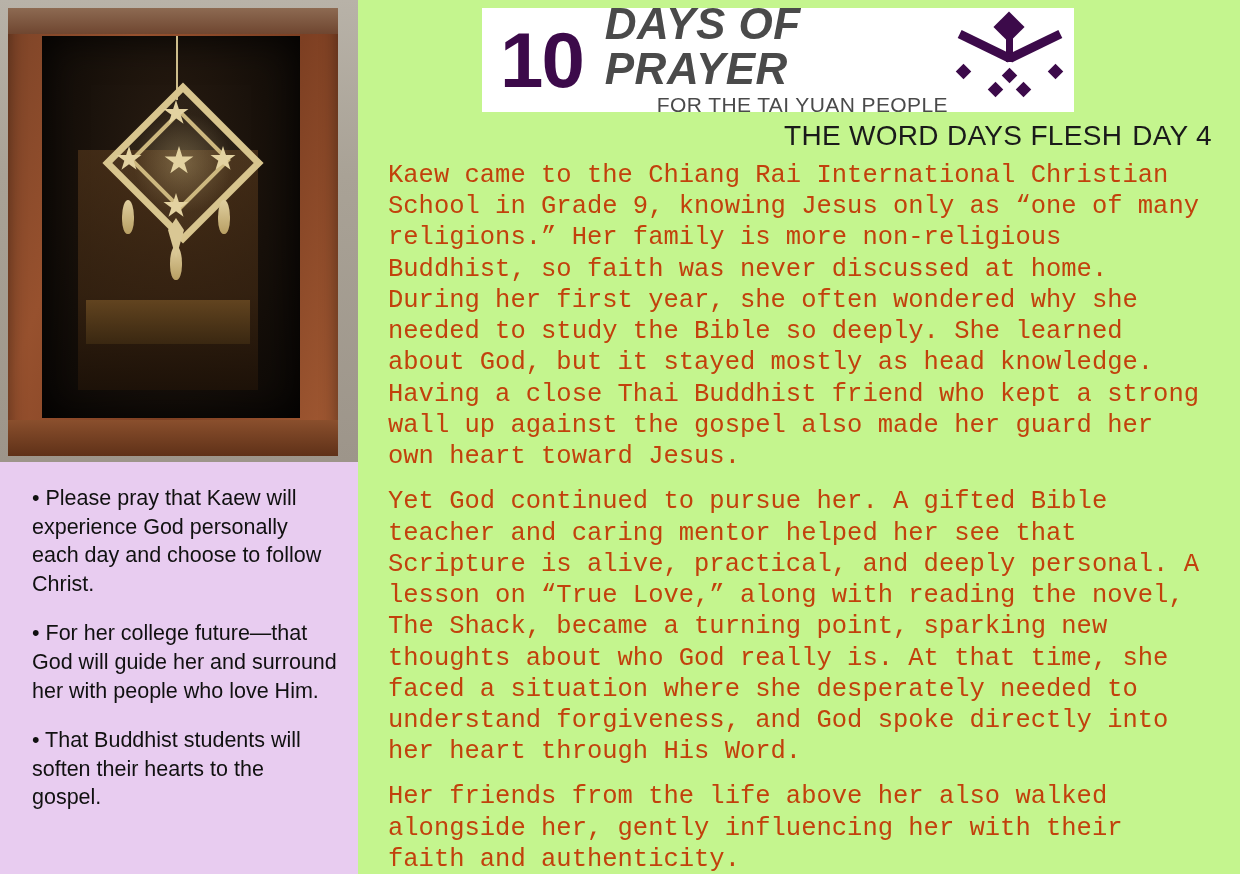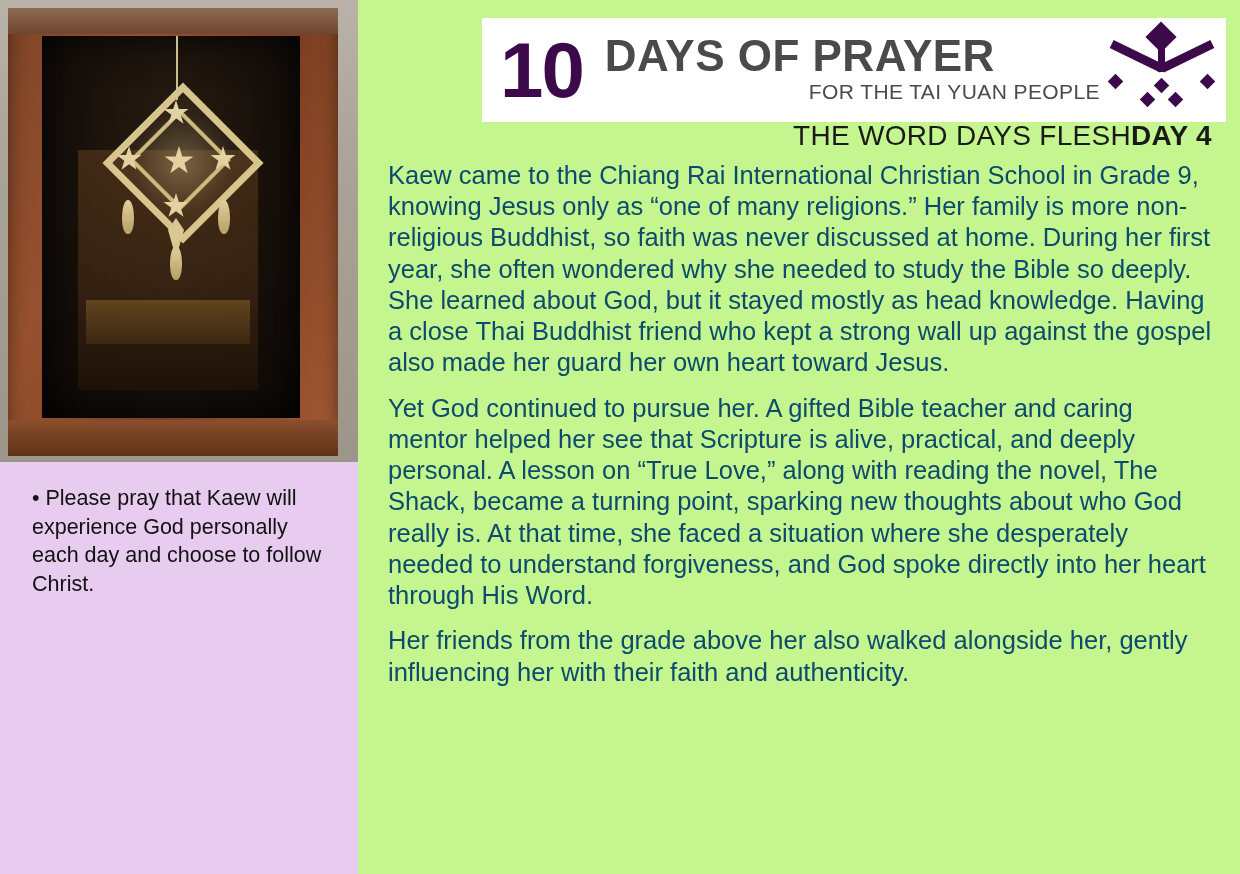--- a/index.html
+++ b/index.html
@@ -191,8 +191,8 @@
   .banner {
     position: absolute;
     left: 124px;
-    top: 18px;
-    width: 744px;
+    top: 8px;
+    width: 592px;
     height: 104px;
     background: #ffffff;
     display: flex;

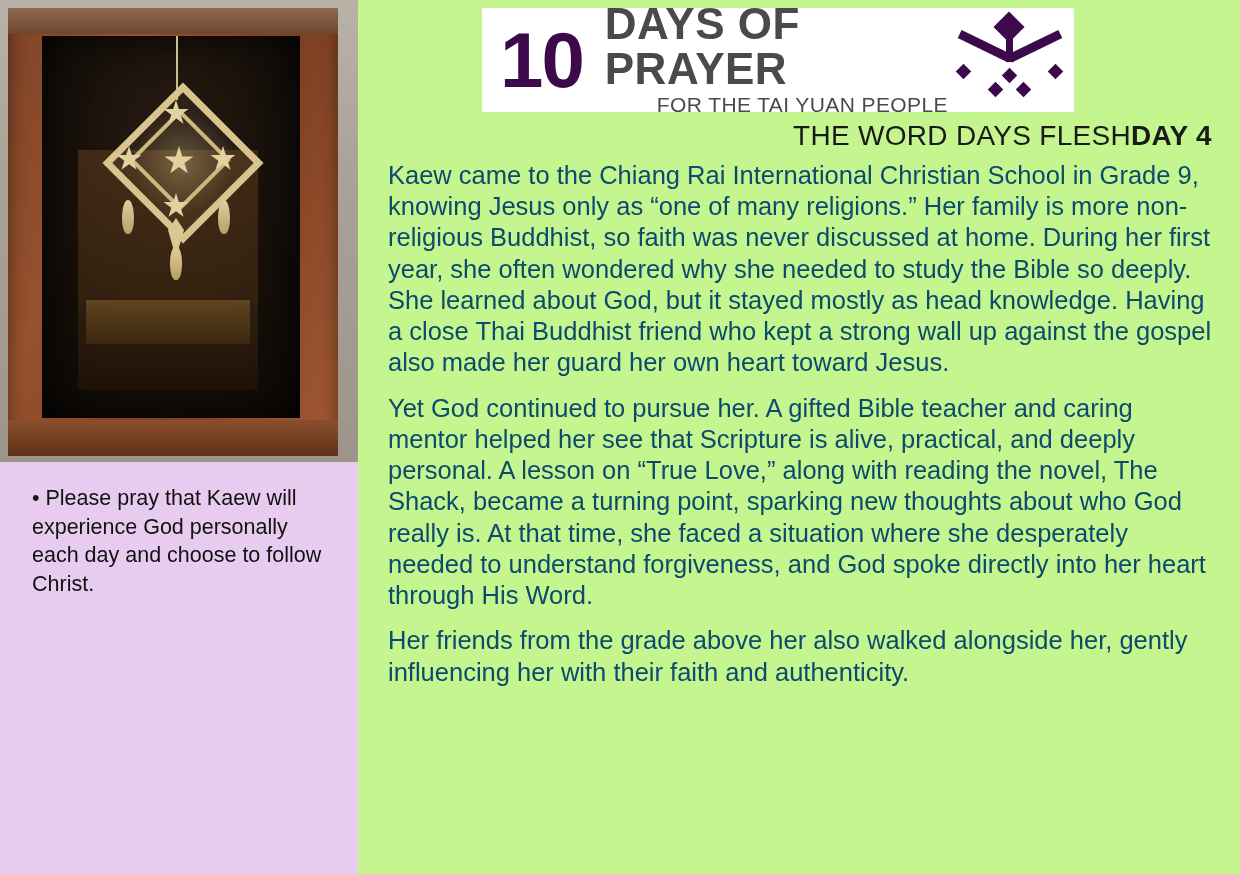--- a/index.html
+++ b/index.html
@@ -218,6 +218,7 @@
     color: #4a4a4a;
     letter-spacing: 0.5px;
     line-height: 1.02;
+    font-style: italic;
   }
   .banner-line2 {
     font-family: "Liberation Sans", sans-serif;

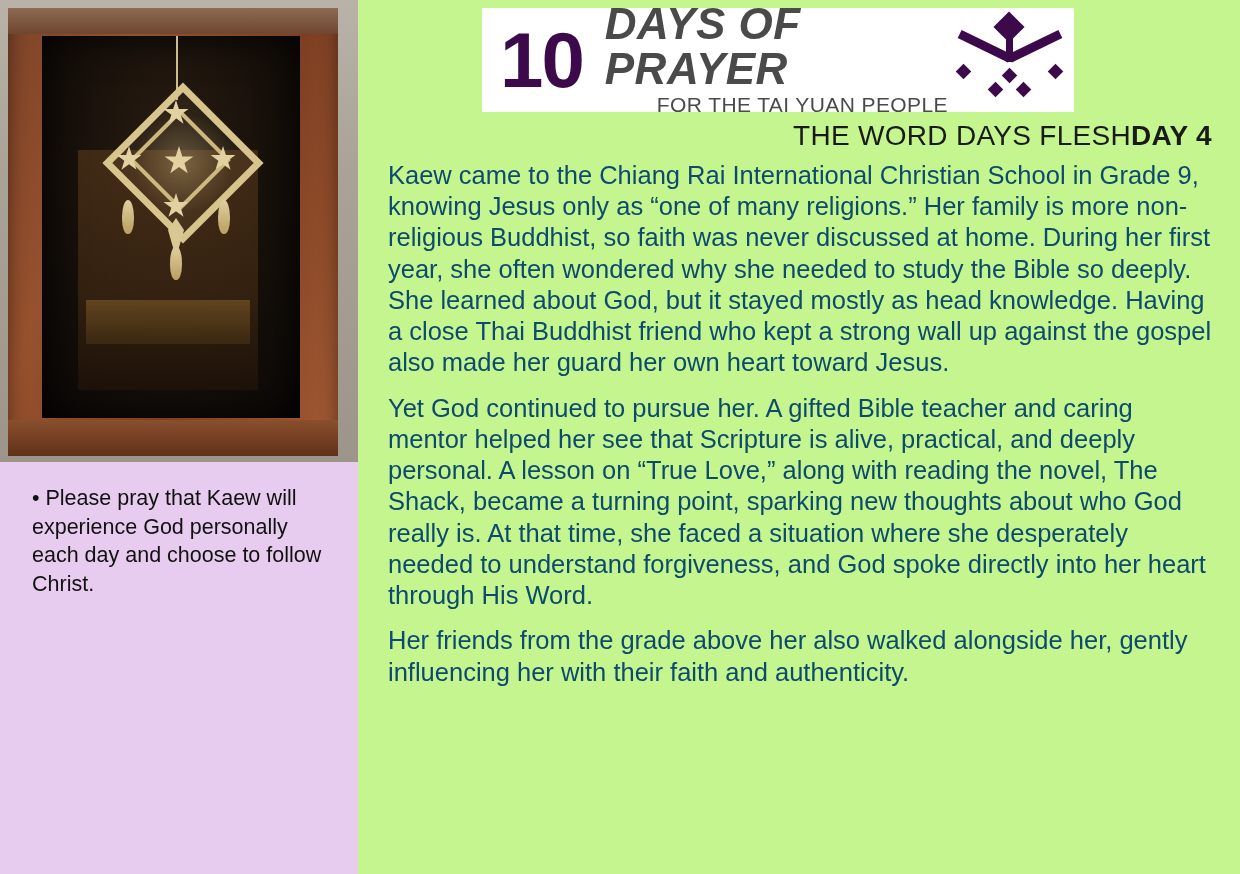--- a/index.html
+++ b/index.html
@@ -284,7 +284,8 @@
     letter-spacing: 0.3px;
   }
   .subhead .day {
-    font-weight: bold;
+    font-weight: normal;
+    margin-left: 10px;
   }
 
   .body-text {

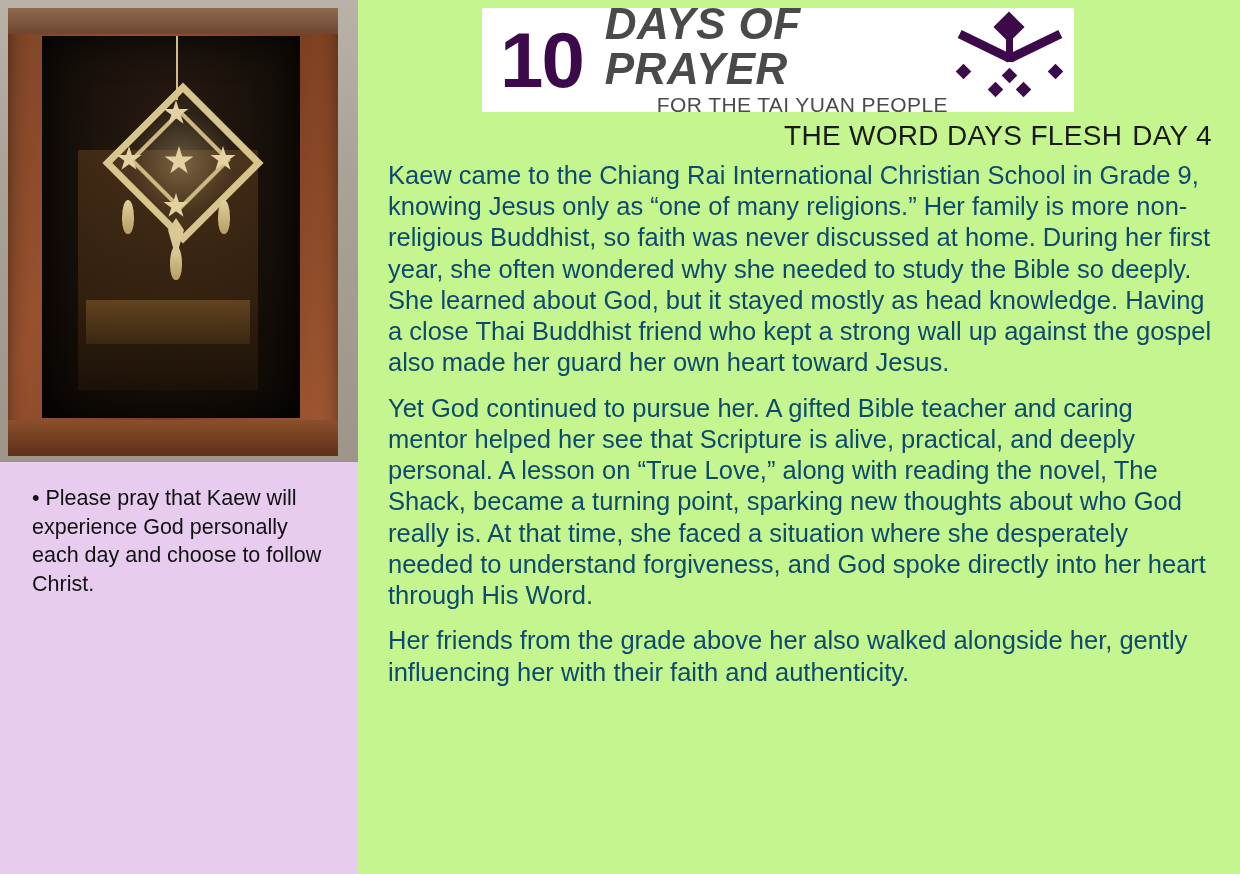--- a/index.html
+++ b/index.html
@@ -295,10 +295,10 @@
     width: 826px;
   }
   .body-text p {
-    font-family: Liberation Sans, sans-serif;
+    font-family: Liberation Mono, monospace;
     font-size: 25.5px;
     line-height: 1.225;
-    color: #0c4a6e;
+    color: #c2410c;
     margin: 0 0 14px 0;
   }
 </style>

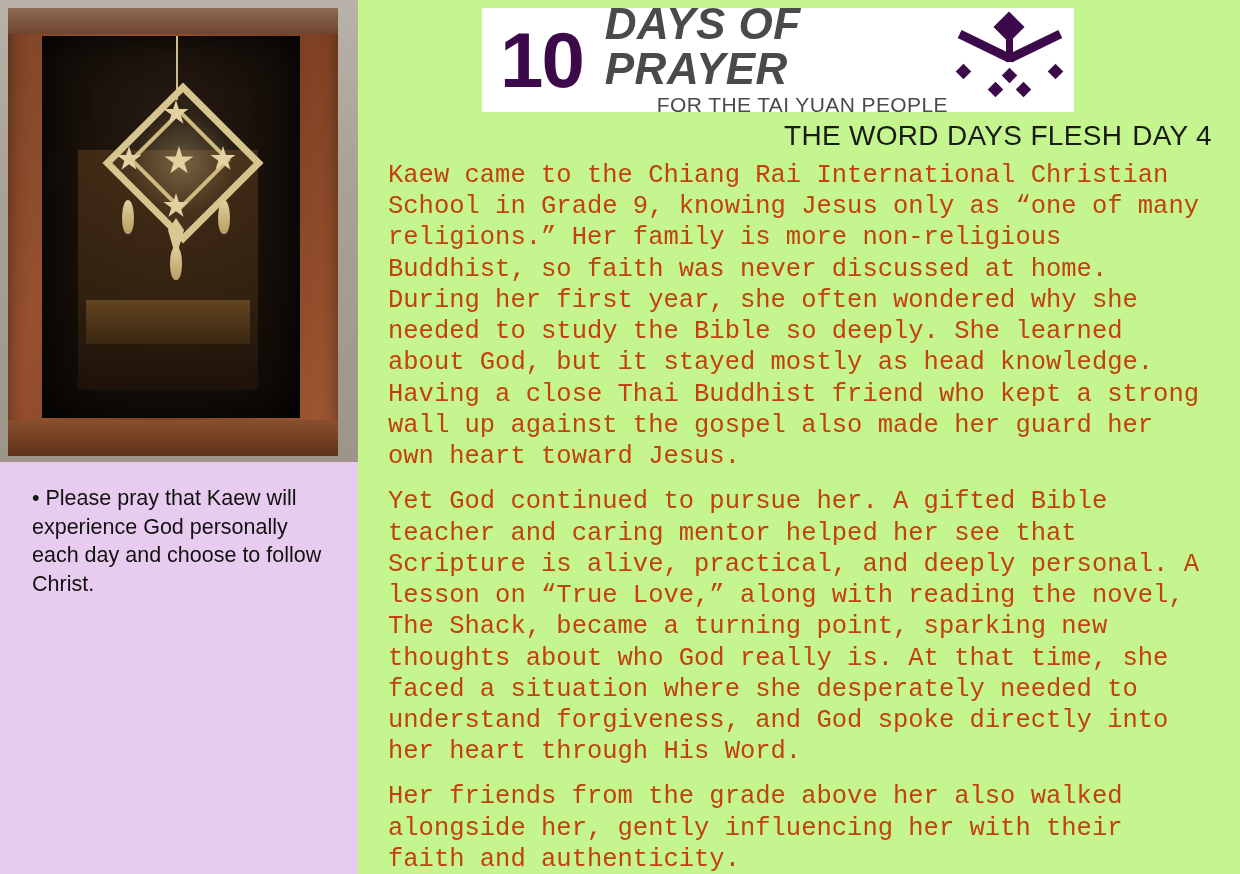--- a/index.html
+++ b/index.html
@@ -335,6 +335,7 @@
 
     <div class="prayer-list">
       <div class="prayer-item">• Please pray that Kaew will experience God personally each day and choose to follow Christ.</div>
+      <div class="prayer-item">• For her college future—that God will guide her and surround her with people who love Him.</div>
     </div>
   </div>
 

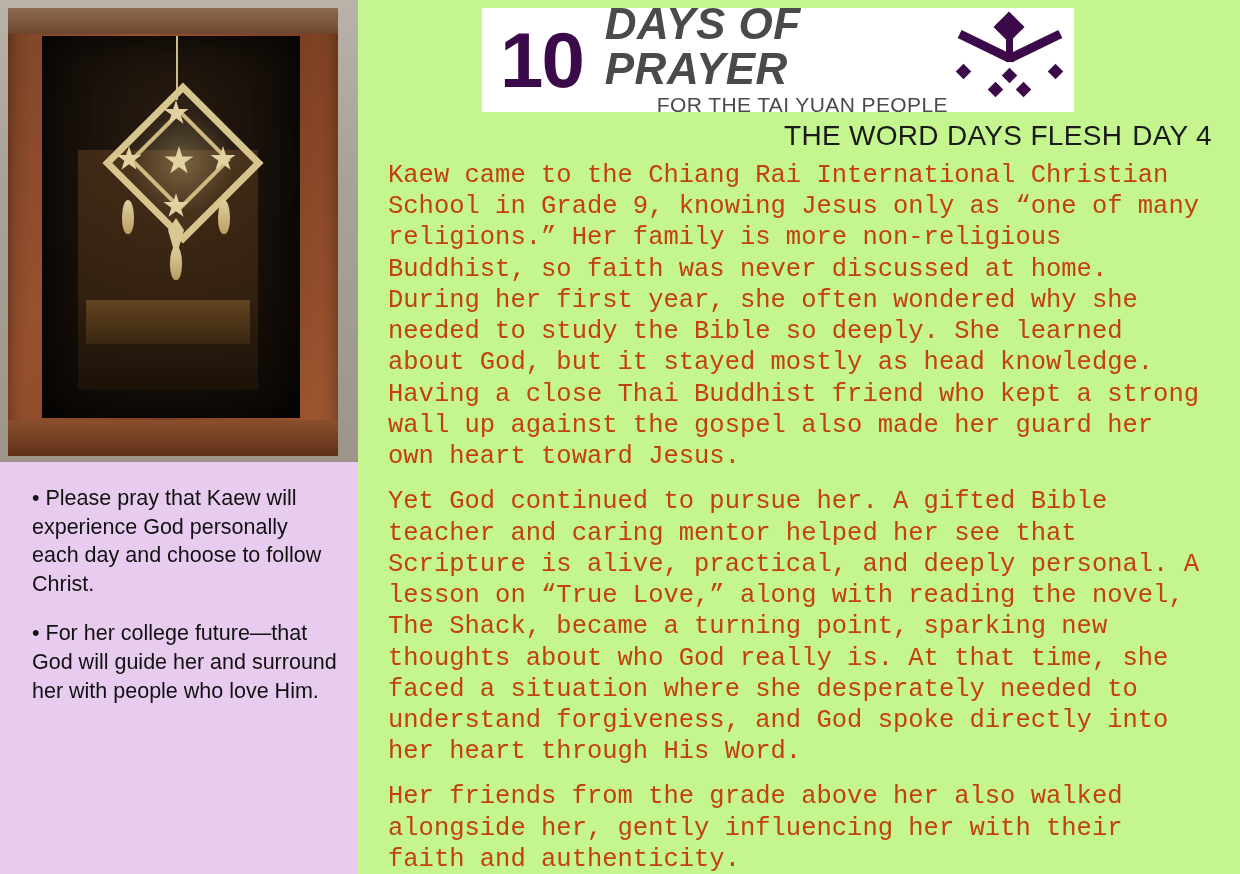--- a/index.html
+++ b/index.html
@@ -336,6 +336,7 @@
     <div class="prayer-list">
       <div class="prayer-item">• Please pray that Kaew will experience God personally each day and choose to follow Christ.</div>
       <div class="prayer-item">• For her college future—that God will guide her and surround her with people who love Him.</div>
+      <div class="prayer-item">• That Buddhist students will soften their hearts to the gospel.</div>
     </div>
   </div>
 

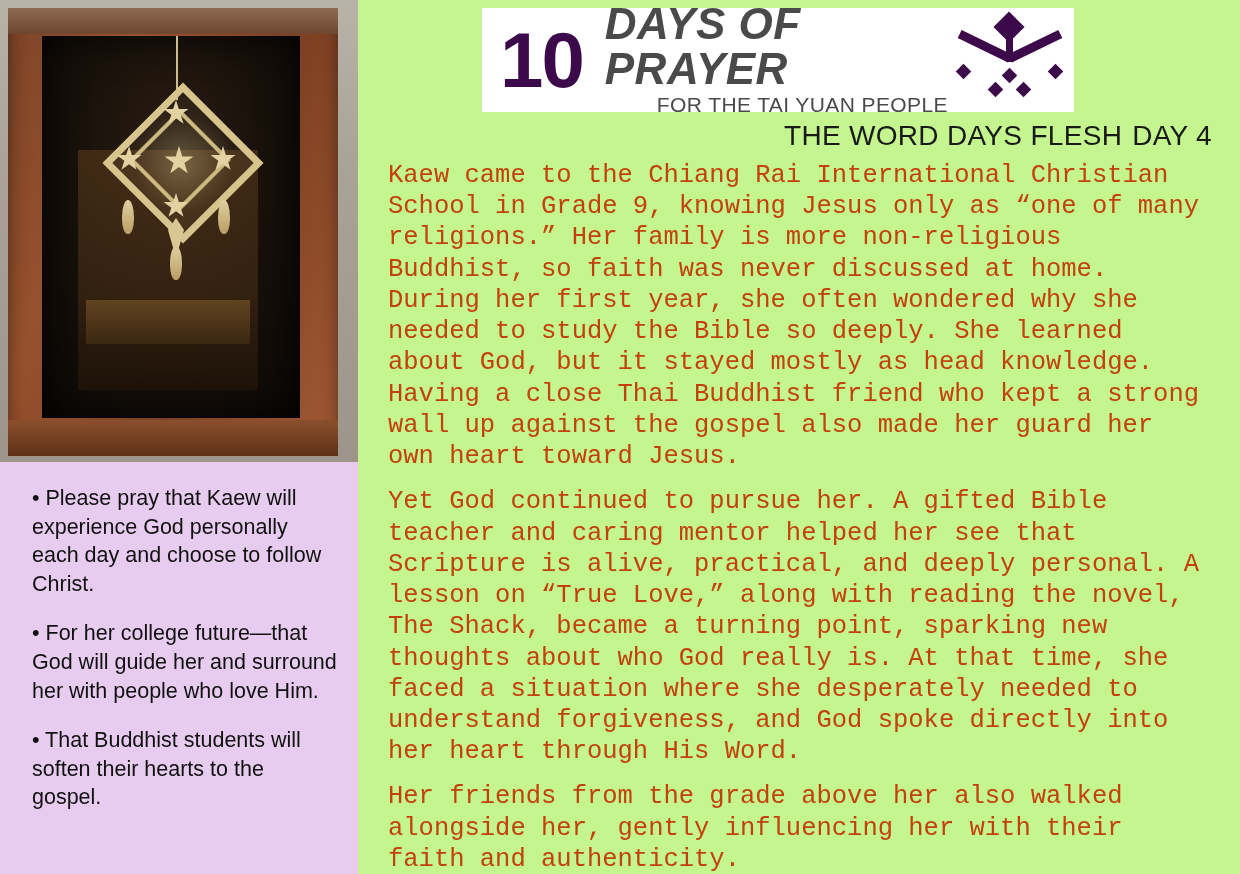--- a/index.html
+++ b/index.html
@@ -368,7 +368,7 @@
     <div class="body-text">
       <p>Kaew came to the Chiang Rai International Christian School in Grade 9, knowing Jesus only as “one of many religions.” Her family is more non-religious Buddhist, so faith was never discussed at home. During her first year, she often wondered why she needed to study the Bible so deeply. She learned about God, but it stayed mostly as head knowledge. Having a close Thai Buddhist friend who kept a strong wall up against the gospel also made her guard her own heart toward Jesus.</p>
       <p>Yet God continued to pursue her. A gifted Bible teacher and caring mentor helped her see that Scripture is alive, practical, and deeply personal. A lesson on “True Love,” along with reading the novel, The Shack, became a turning point, sparking new thoughts about who God really is. At that time, she faced a situation where she desperately needed to understand forgiveness, and God spoke directly into her heart through His Word.</p>
-      <p>Her friends from the grade above her also walked alongside her, gently influencing her with their faith and authenticity.</p>
+      <p>Her friends from the life above her also walked alongside her, gently influencing her with their faith and authenticity.</p>
     </div>
   </div>
 </div>

